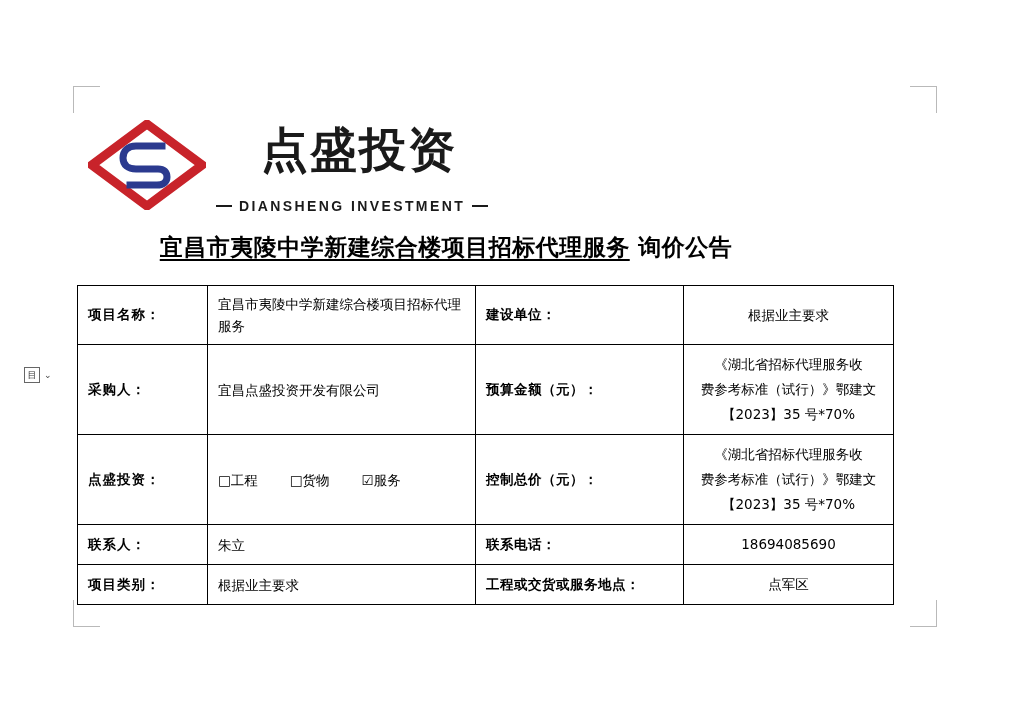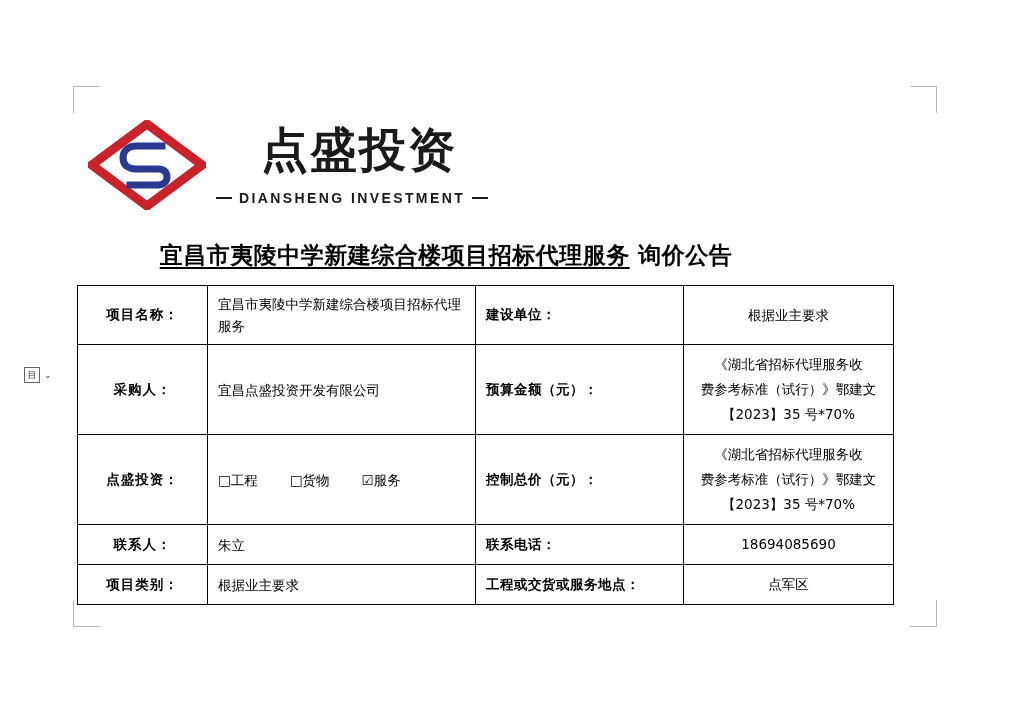--- a/index.html
+++ b/index.html
@@ -100,7 +100,7 @@
     display: flex;
     align-items: center;
     gap: 7px;
-    margin-top: 12px;
+    margin-top: 20px;
   }
   .logo-en-line {
     height: 2px;

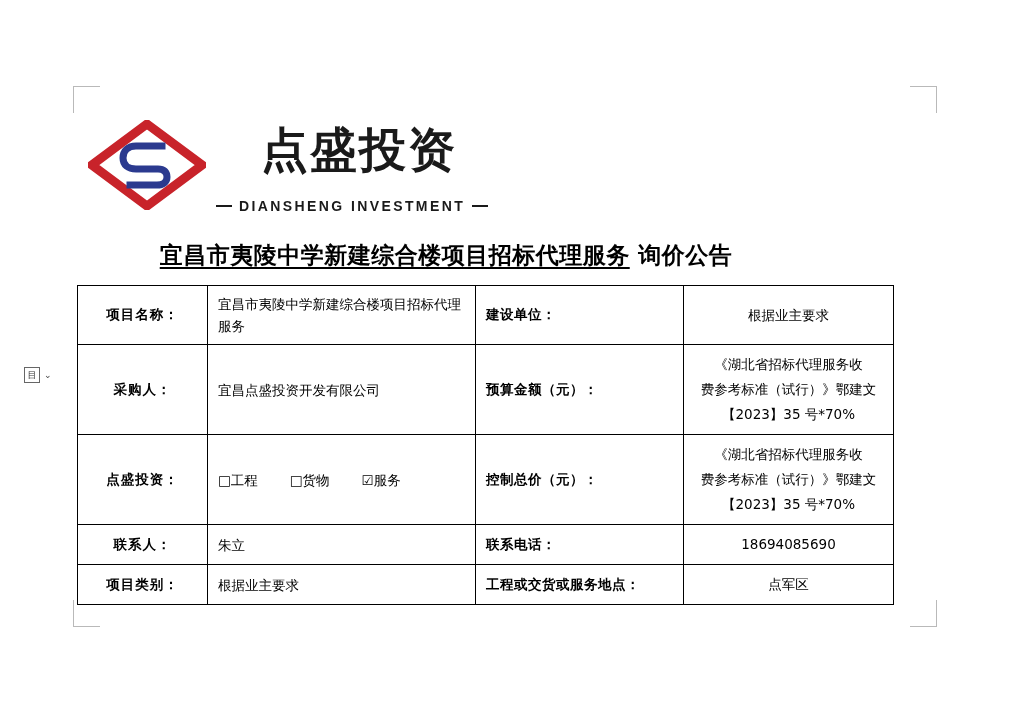--- a/index.html
+++ b/index.html
@@ -120,7 +120,7 @@
   .doc-title {
     position: absolute;
     left: 0;
-    top: 240px;
+    top: 232px;
     width: 892px;
     text-align: center;
     font-family: "DejaVu Serif", "Liberation Serif", serif;

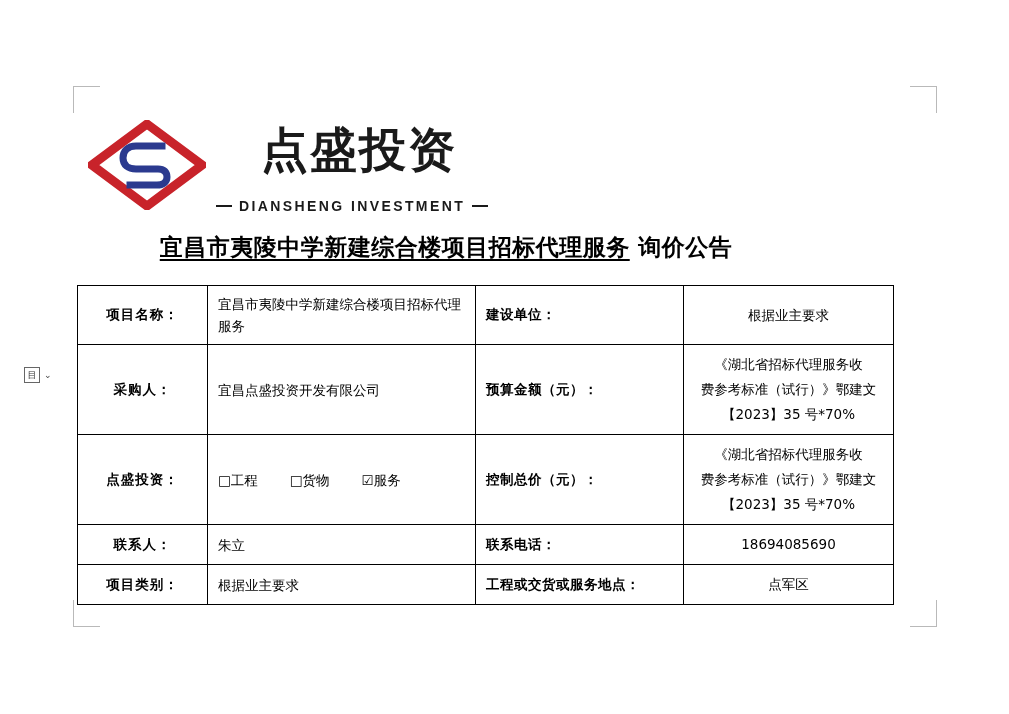--- a/index.html
+++ b/index.html
@@ -153,7 +153,6 @@
   }
   .lbl {
     font-weight: bold;
-    text-align: center;
     letter-spacing: 1px;
   }
   .lbl-left {

